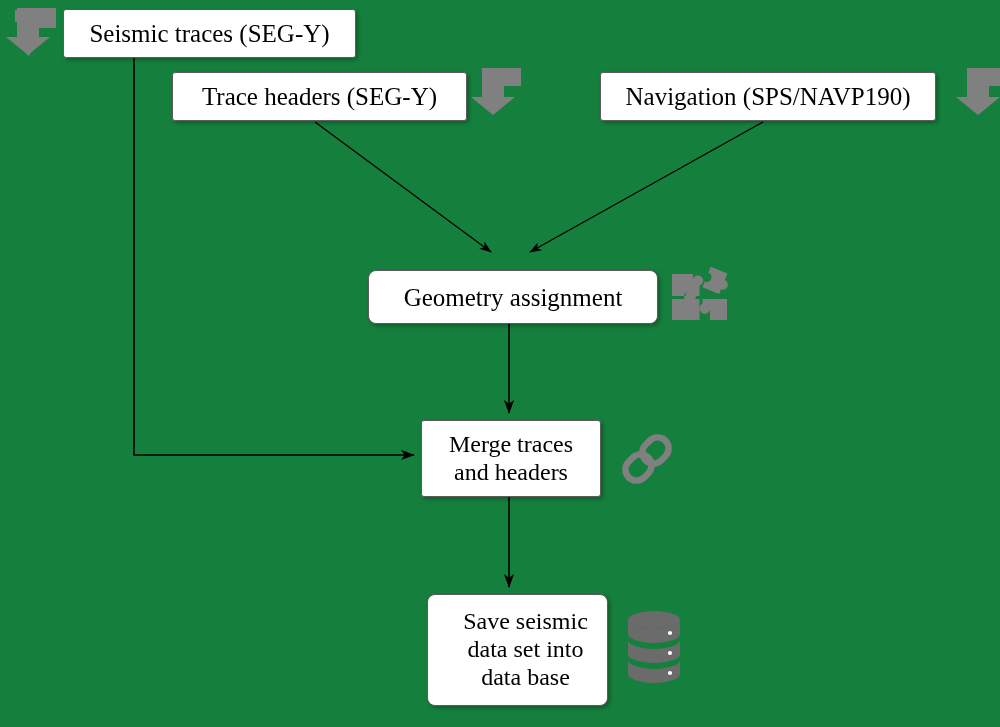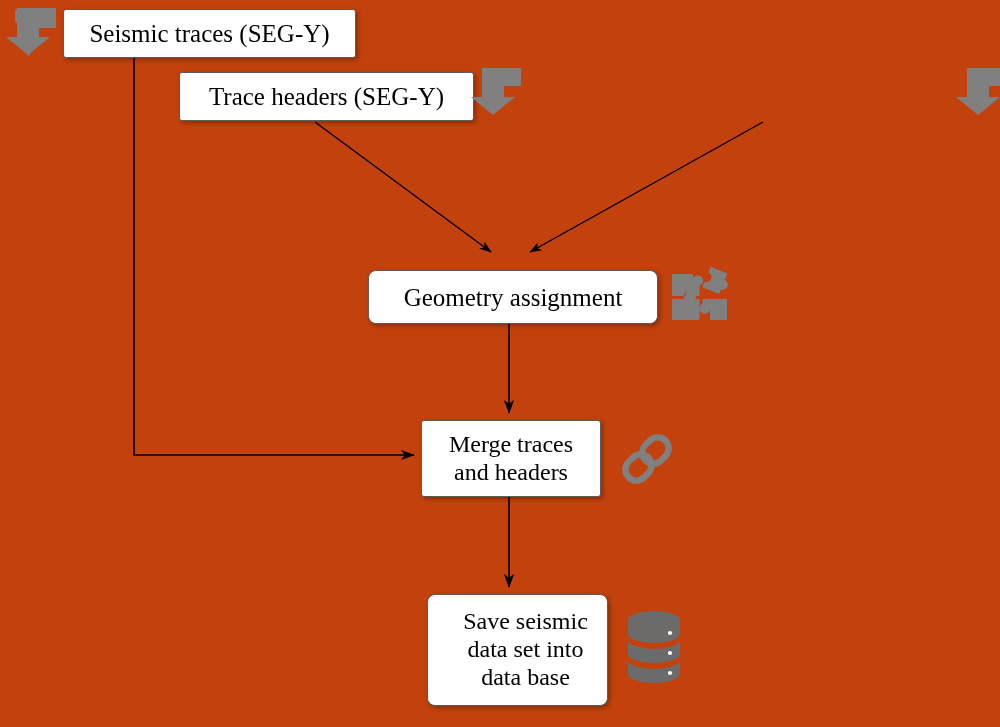--- a/index.html
+++ b/index.html
@@ -14,7 +14,7 @@
     position: relative;
     width: 1000px;
     height: 727px;
-    background: #c2410c;
+    background: #15803d;
     overflow: hidden;
   }
   #diagram-svg {

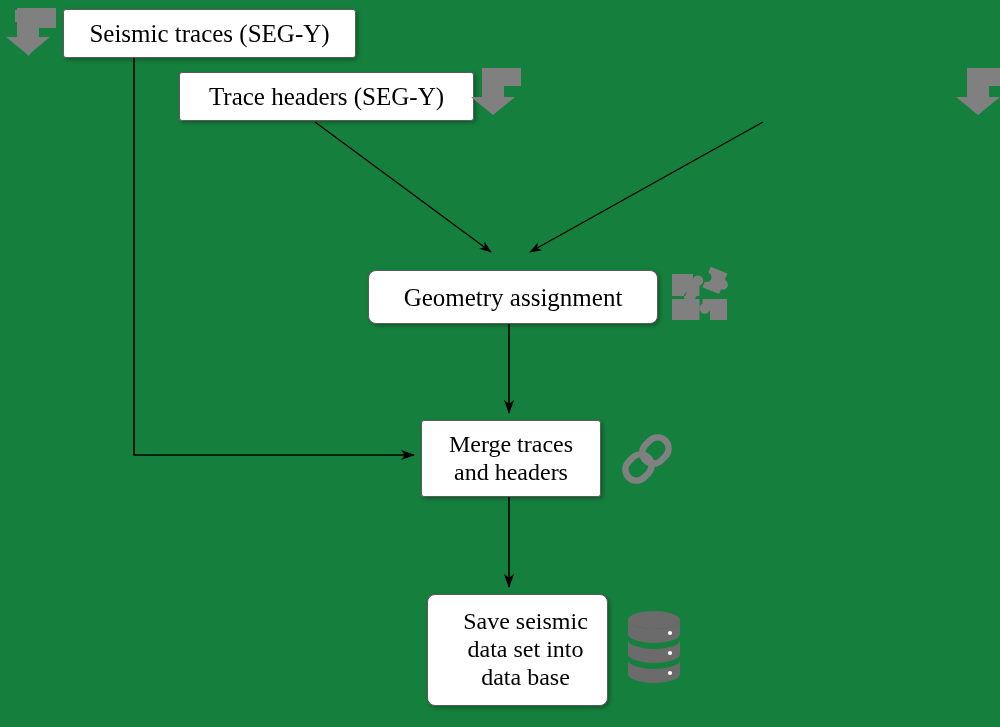--- a/index.html
+++ b/index.html
@@ -46,7 +46,7 @@
   }
   
   #node-seismic-traces { left: 63px;  top: 9px;   width: 293px; height: 49px;  font-size: 25px; }
-  #node-trace-headers  { left: 179px; top: 72px;  width: 295px; height: 49px;  font-size: 25px; }
+  #node-trace-headers  { left: 172px; top: 72px;  width: 295px; height: 49px;  font-size: 25px; }
   #node-navigation     { left: 600px; top: 72px;  width: 336px; height: 49px;  font-size: 25px; }
   #node-geometry       { left: 368px; top: 270px; width: 290px; height: 54px;  font-size: 25px; border-radius: 8px; }
   #node-merge          { left: 421px; top: 420px; width: 180px; height: 77px;  font-size: 24px; align-items: center; }

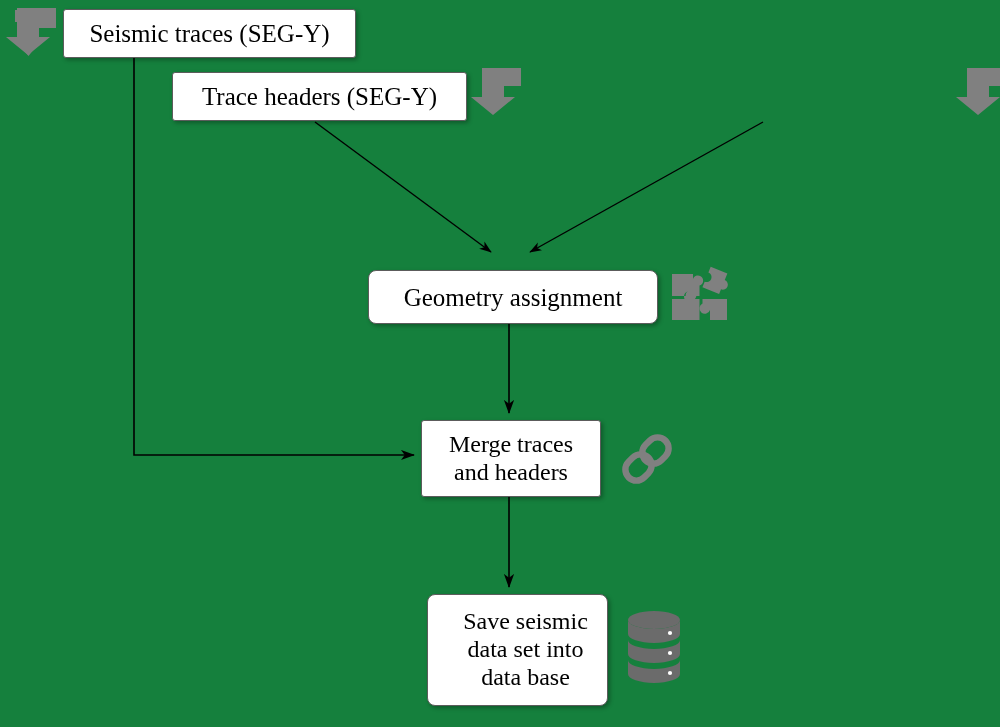--- a/index.html
+++ b/index.html
@@ -95,6 +95,9 @@
     <span class="node-label">Trace headers (SEG-Y)</span>
   </div>
 
+  <div class="node-box" id="node-navigation">
+    <span class="node-label">Navigation (SPS/NAVP190)</span>
+  </div>
 
   <div class="node-box" id="node-geometry">
     <span class="node-label">Geometry assignment</span>

